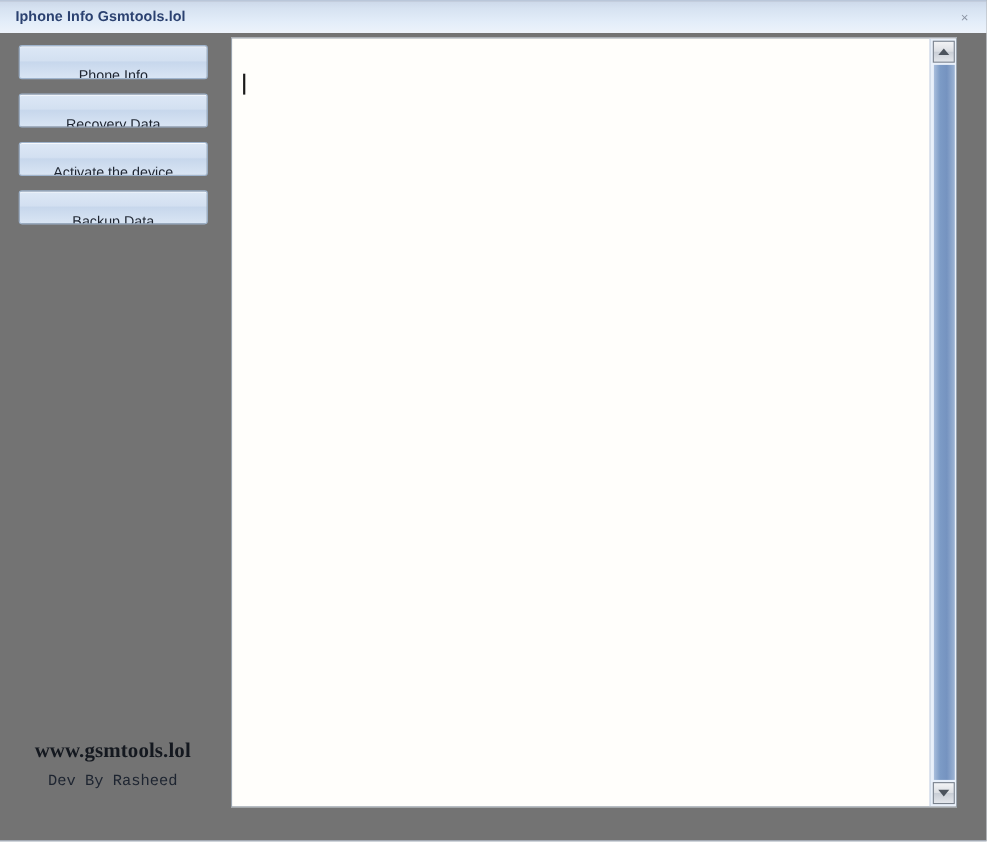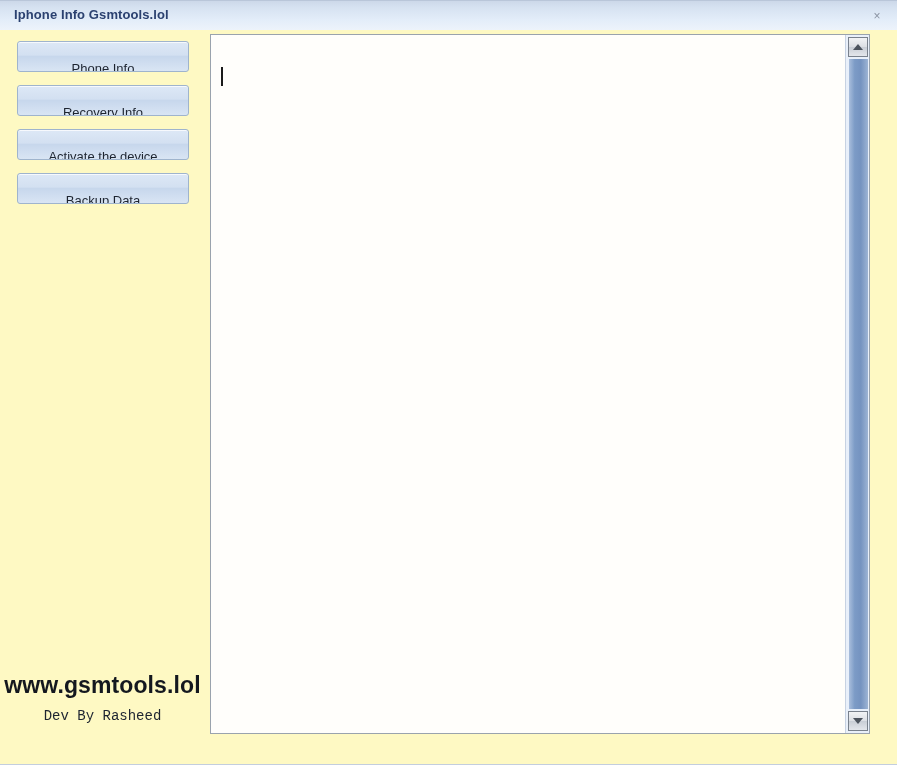--- a/index.html
+++ b/index.html
@@ -18,7 +18,7 @@
     position: relative;
     width: 897px;
     height: 765px;
-    background: #fef9c3;
+    background: #737373;
     box-sizing: border-box;
     border-bottom: 1px solid #c3cede;
   }

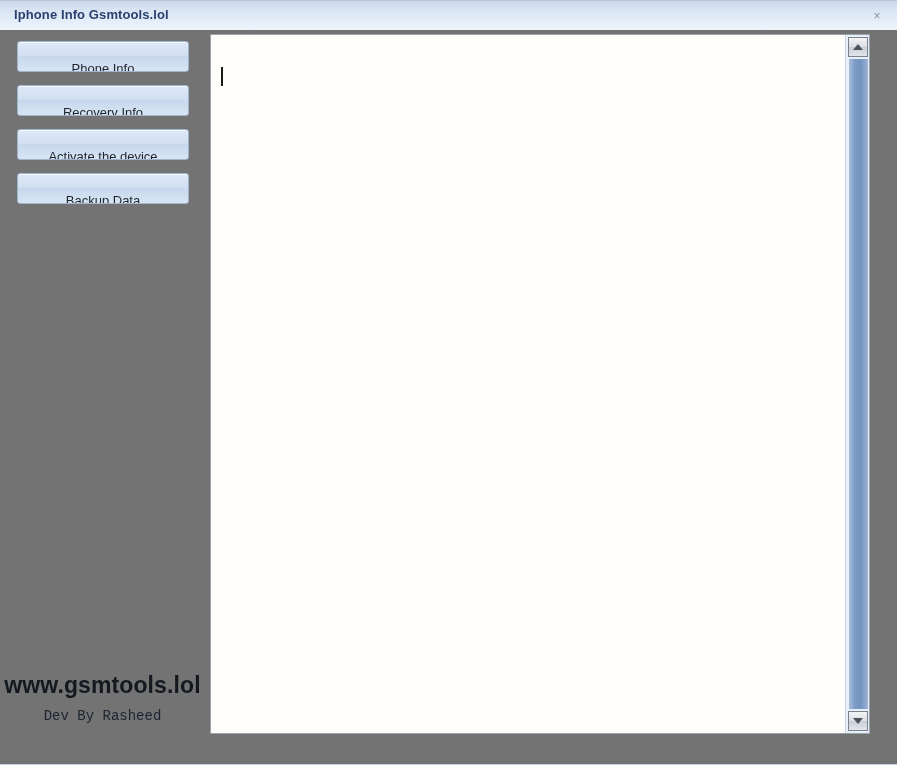--- a/index.html
+++ b/index.html
@@ -207,7 +207,7 @@
 
   <div id="sidebar">
     <button class="side-button">Phone Info</button>
-    <button class="side-button">Recovery Info</button>
+    <button class="side-button">Recovery Data</button>
     <button class="side-button">Activate the device</button>
     <button class="side-button">Backup Data</button>
   </div>

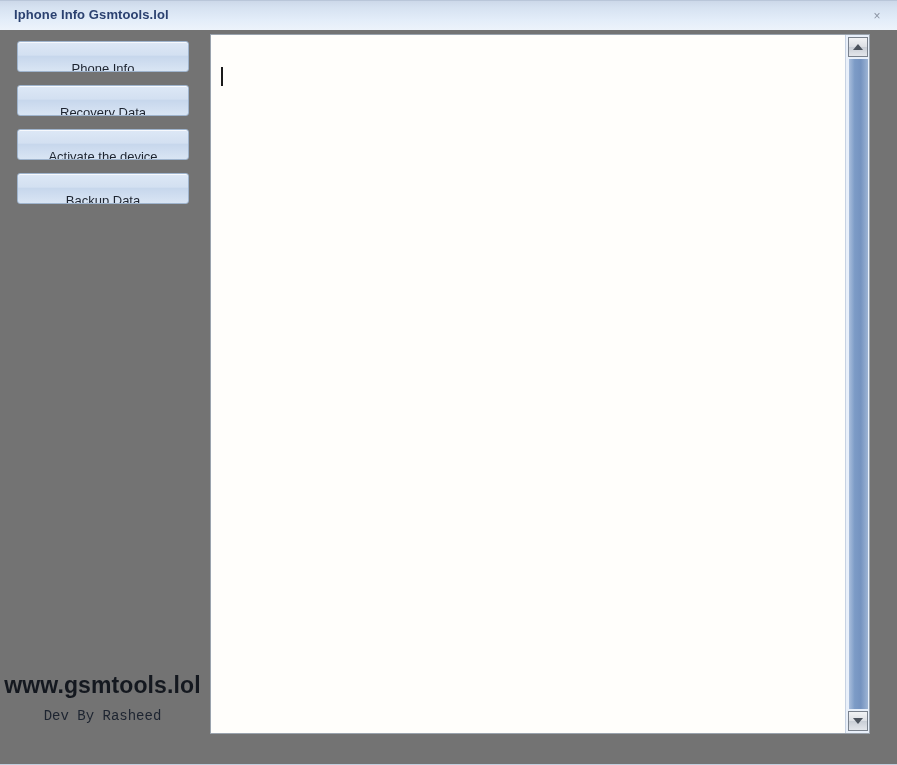--- a/index.html
+++ b/index.html
@@ -96,8 +96,8 @@
     text-align: center;
   }
   #brand-site {
-    font-family: Liberation Sans, sans-serif;
-    font-size: 23px;
+    font-family: Liberation Serif, serif;
+    font-size: 19px;
     font-weight: bold;
     color: #14181f;
     letter-spacing: 0.1px;

